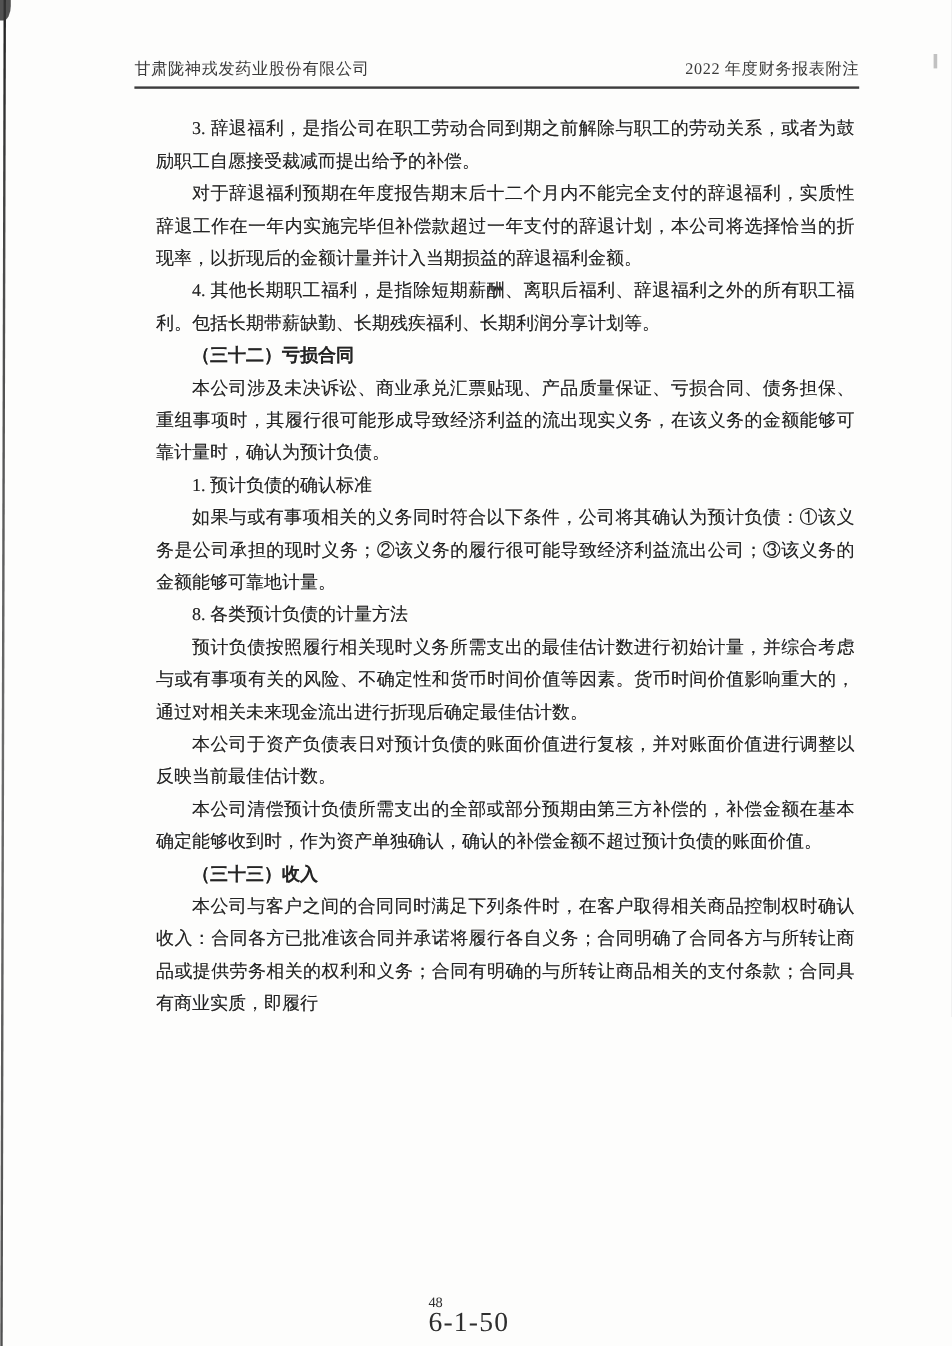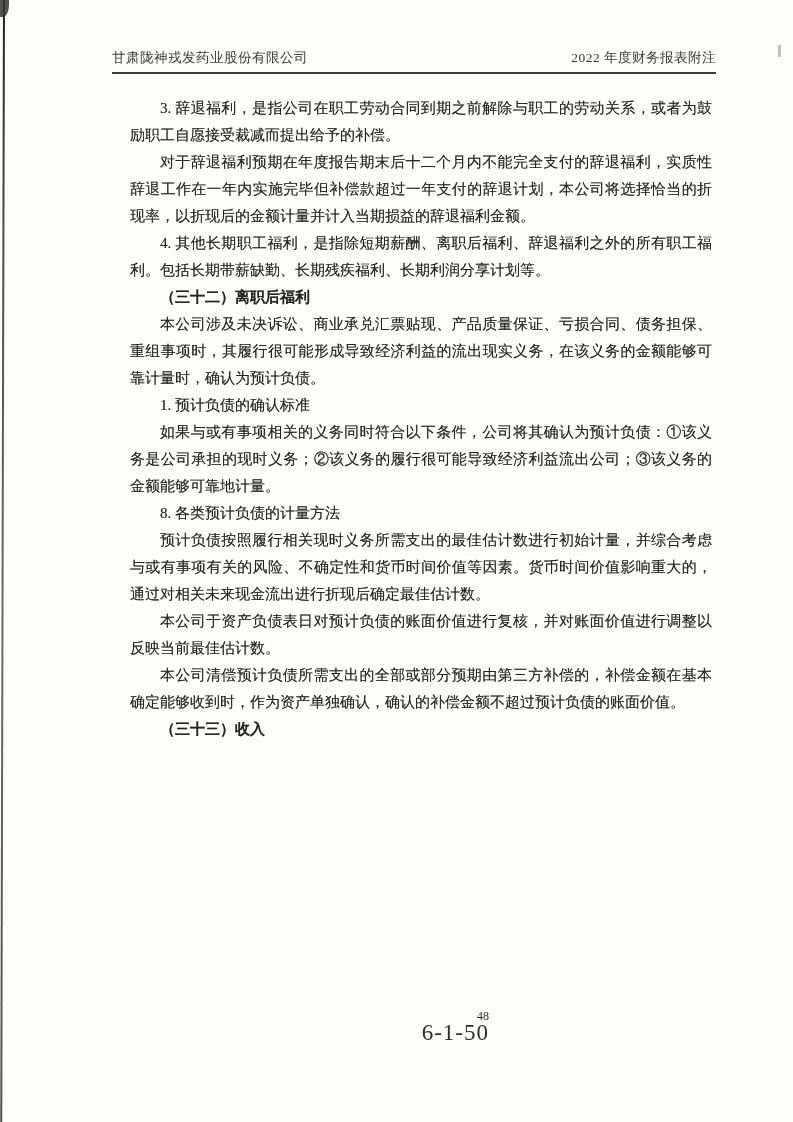--- a/index.html
+++ b/index.html
@@ -93,7 +93,7 @@
       <p class="para">3. 辞退福利，是指公司在职工劳动合同到期之前解除与职工的劳动关系，或者为鼓励职工自愿接受裁减而提出给予的补偿。</p>
       <p class="para">对于辞退福利预期在年度报告期末后十二个月内不能完全支付的辞退福利，实质性辞退工作在一年内实施完毕但补偿款超过一年支付的辞退计划，本公司将选择恰当的折现率，以折现后的金额计量并计入当期损益的辞退福利金额。</p>
       <p class="para">4. 其他长期职工福利，是指除短期薪酬、离职后福利、辞退福利之外的所有职工福利。包括长期带薪缺勤、长期残疾福利、长期利润分享计划等。</p>
-      <p class="para heading">（三十二）离职后福利</p>
+      <p class="para heading">（三十二）亏损合同</p>
       <p class="para">本公司涉及未决诉讼、商业承兑汇票贴现、产品质量保证、亏损合同、债务担保、重组事项时，其履行很可能形成导致经济利益的流出现实义务，在该义务的金额能够可靠计量时，确认为预计负债。</p>
       <p class="para">1. 预计负债的确认标准</p>
       <p class="para">如果与或有事项相关的义务同时符合以下条件，公司将其确认为预计负债：①该义务是公司承担的现时义务；②该义务的履行很可能导致经济利益流出公司；③该义务的金额能够可靠地计量。</p>

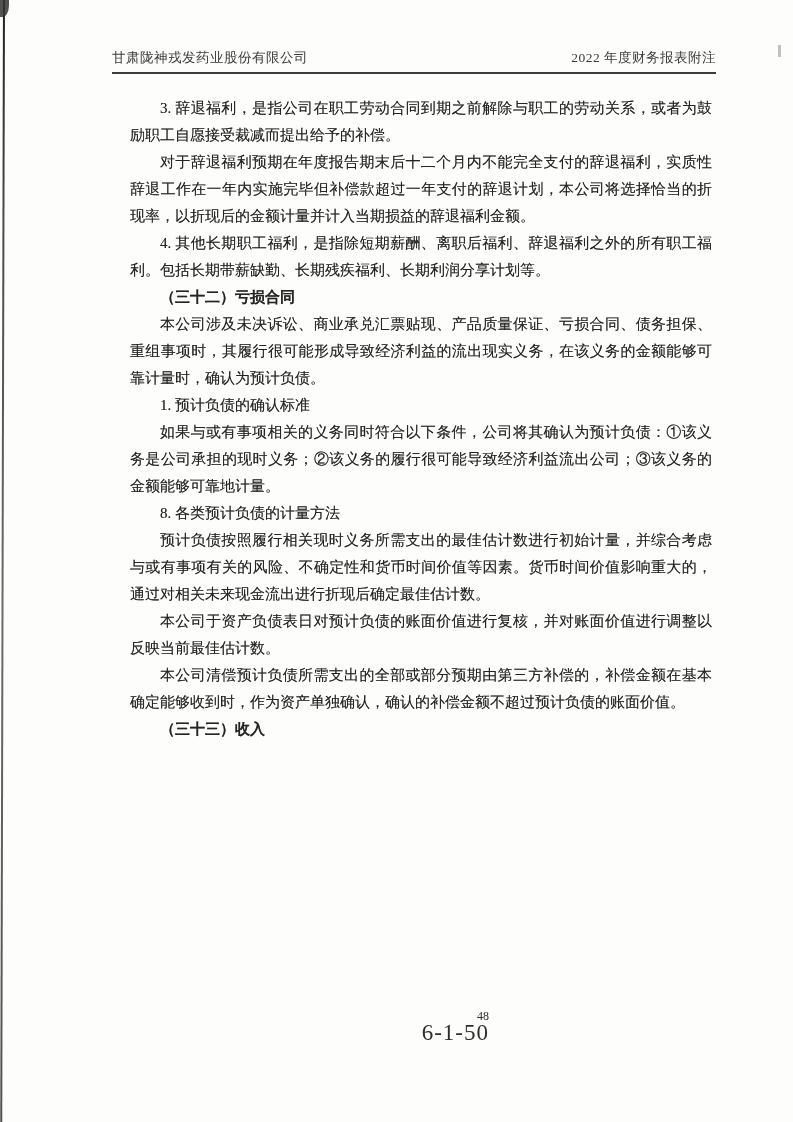--- a/index.html
+++ b/index.html
@@ -102,6 +102,7 @@
       <p class="para">本公司于资产负债表日对预计负债的账面价值进行复核，并对账面价值进行调整以反映当前最佳估计数。</p>
       <p class="para">本公司清偿预计负债所需支出的全部或部分预期由第三方补偿的，补偿金额在基本确定能够收到时，作为资产单独确认，确认的补偿金额不超过预计负债的账面价值。</p>
       <p class="para heading">（三十三）收入</p>
+      <p class="para">本公司与客户之间的合同同时满足下列条件时，在客户取得相关商品控制权时确认收入：合同各方已批准该合同并承诺将履行各自义务；合同明确了合同各方与所转让商品或提供劳务相关的权利和义务；合同有明确的与所转让商品相关的支付条款；合同具有商业实质，即履行</p>
     </div>
 
   <div class="footer">

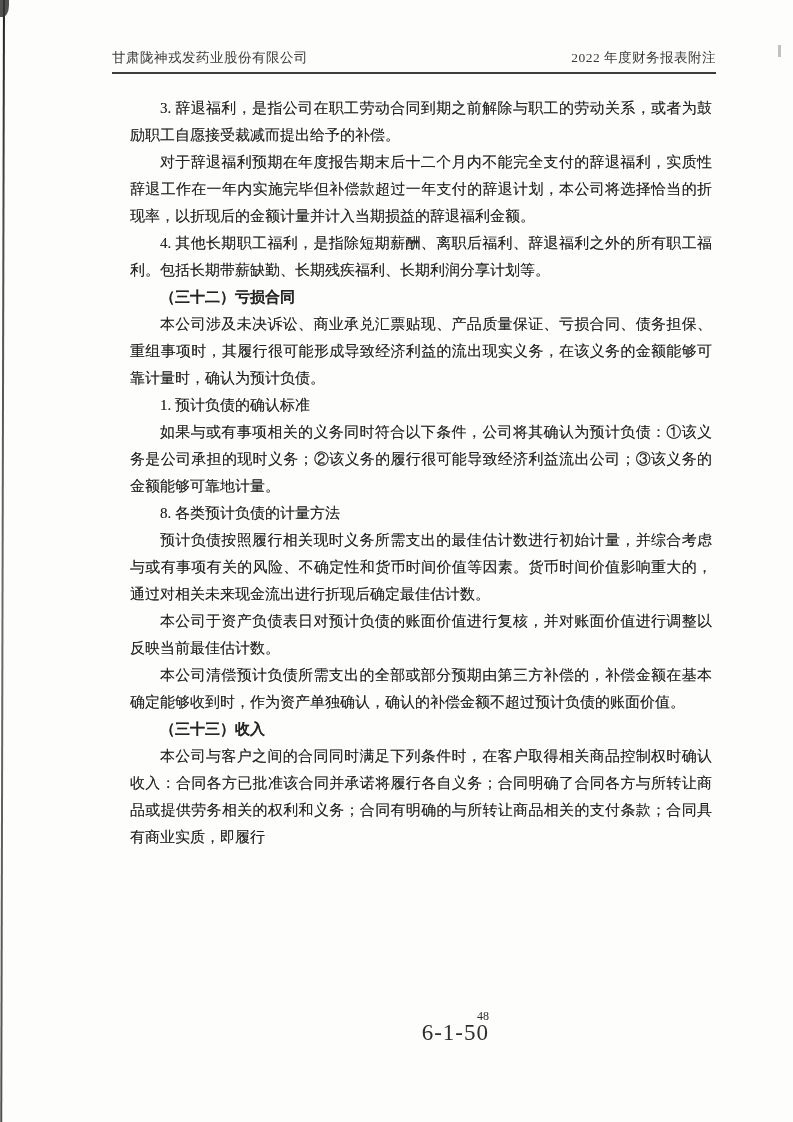--- a/index.html
+++ b/index.html
@@ -67,9 +67,9 @@
   
   .footer {
     position: absolute;
-    left: 357px; top: 1009px;
+    left: 357px; top: 1078px;
     width: 132px;
-    text-align: right;
+    text-align: left;
     color: #2e2e2e;
   }
   .page-num  { font-size: 12px; line-height: 14px; }

